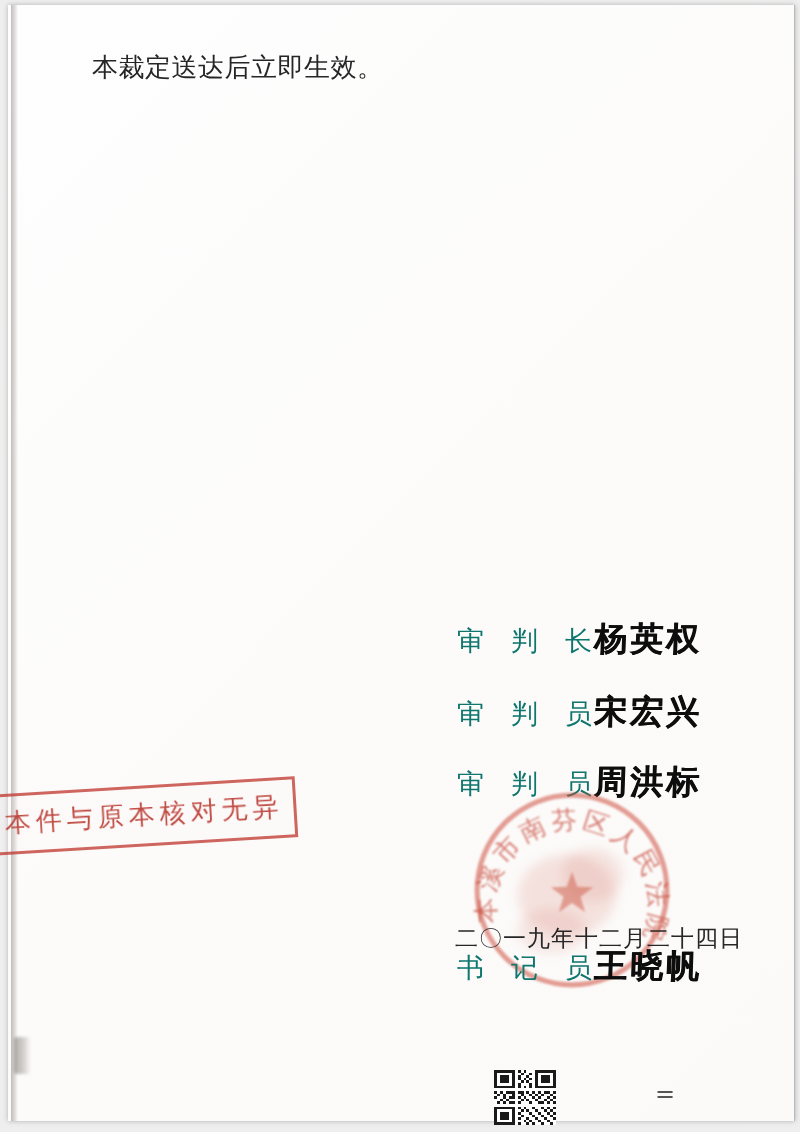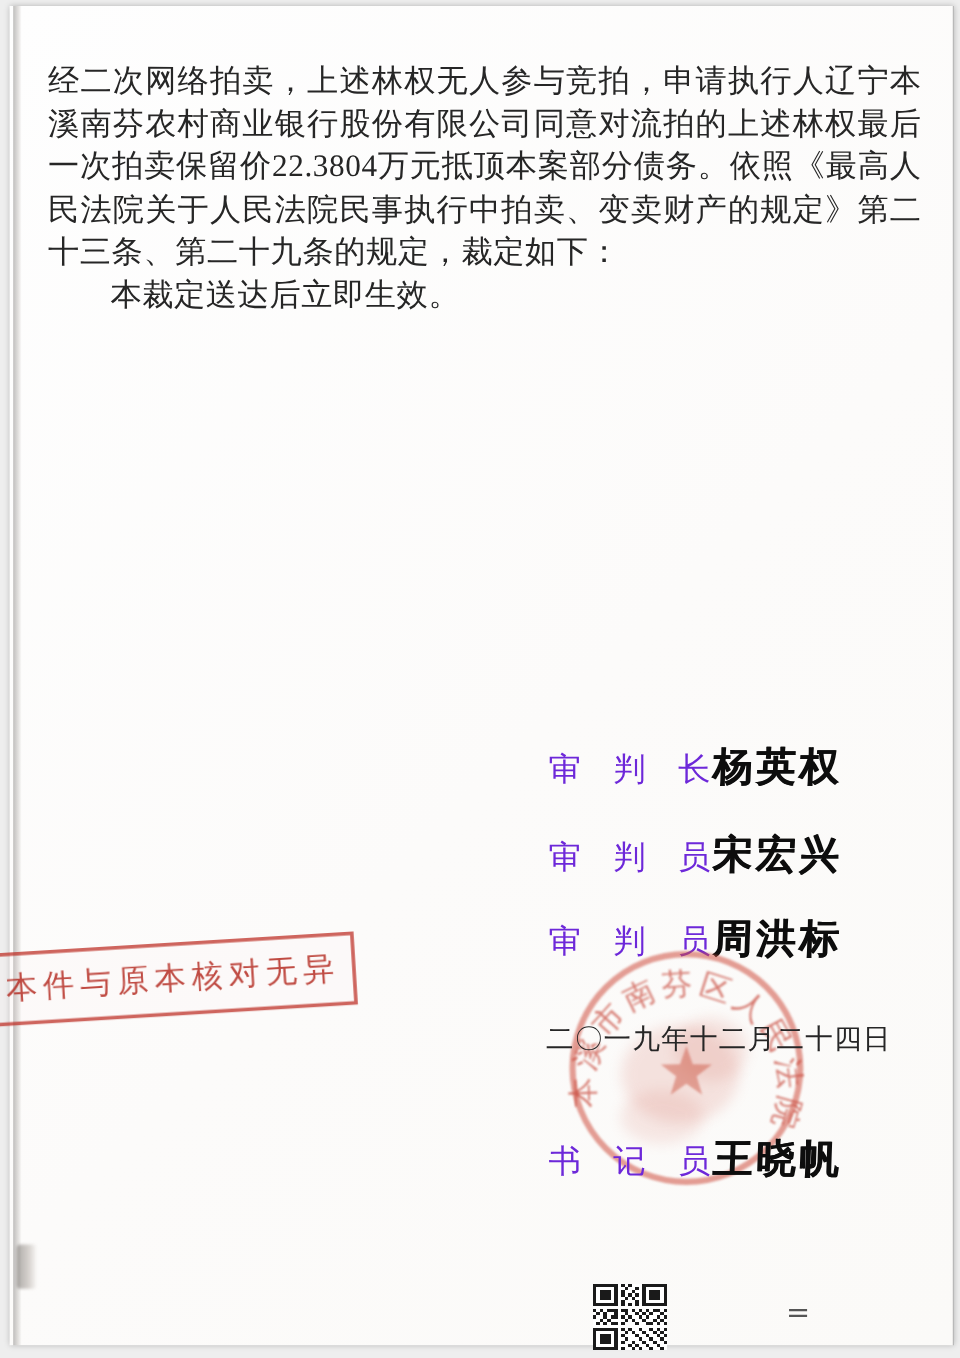--- a/index.html
+++ b/index.html
@@ -72,7 +72,6 @@
 <main class="content">
 
   <section class="body-text">
-    <p class="par no-indent">经二次网络拍卖，上述林权无人参与竞拍，申请执行人辽宁本溪南芬农村商业银行股份有限公司同意对流拍的上述林权最后一次拍卖保留价22.3804万元抵顶本案部分债务。依照《最高人民法院关于人民法院民事执行中拍卖、变卖财产的规定》第二十三条、第二十九条的规定，裁定如下：</p>
     <p class="par">本裁定送达后立即生效。</p>
   </section>
 

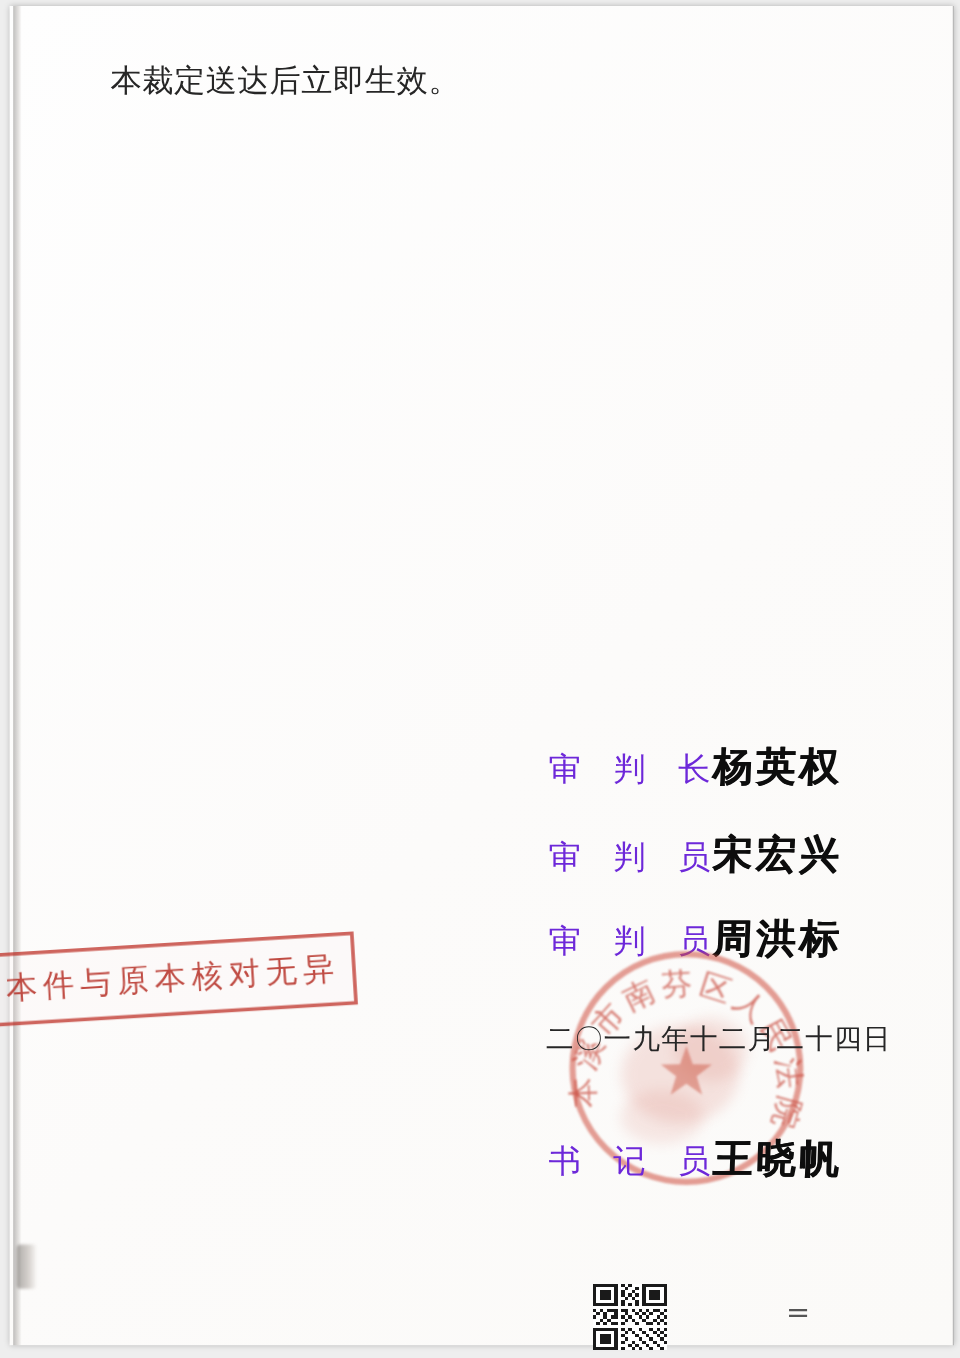--- a/index.html
+++ b/index.html
@@ -28,7 +28,7 @@
   .par{margin:0;text-indent:2em;}
   .par.no-indent{text-indent:0;}
   .sigline{position:absolute;left:457px;white-space:nowrap;color:#1b1b1b;}
-  .role{font-size:27px;color:#6d28d9;}
+  .role{font-size:27px;color:#0f766e;}
   .signame{
     font-size:33px;font-weight:900;color:#0d0d0d;margin-left:2px;
     letter-spacing:3px;transform:skewX(-2deg);display:inline-block;

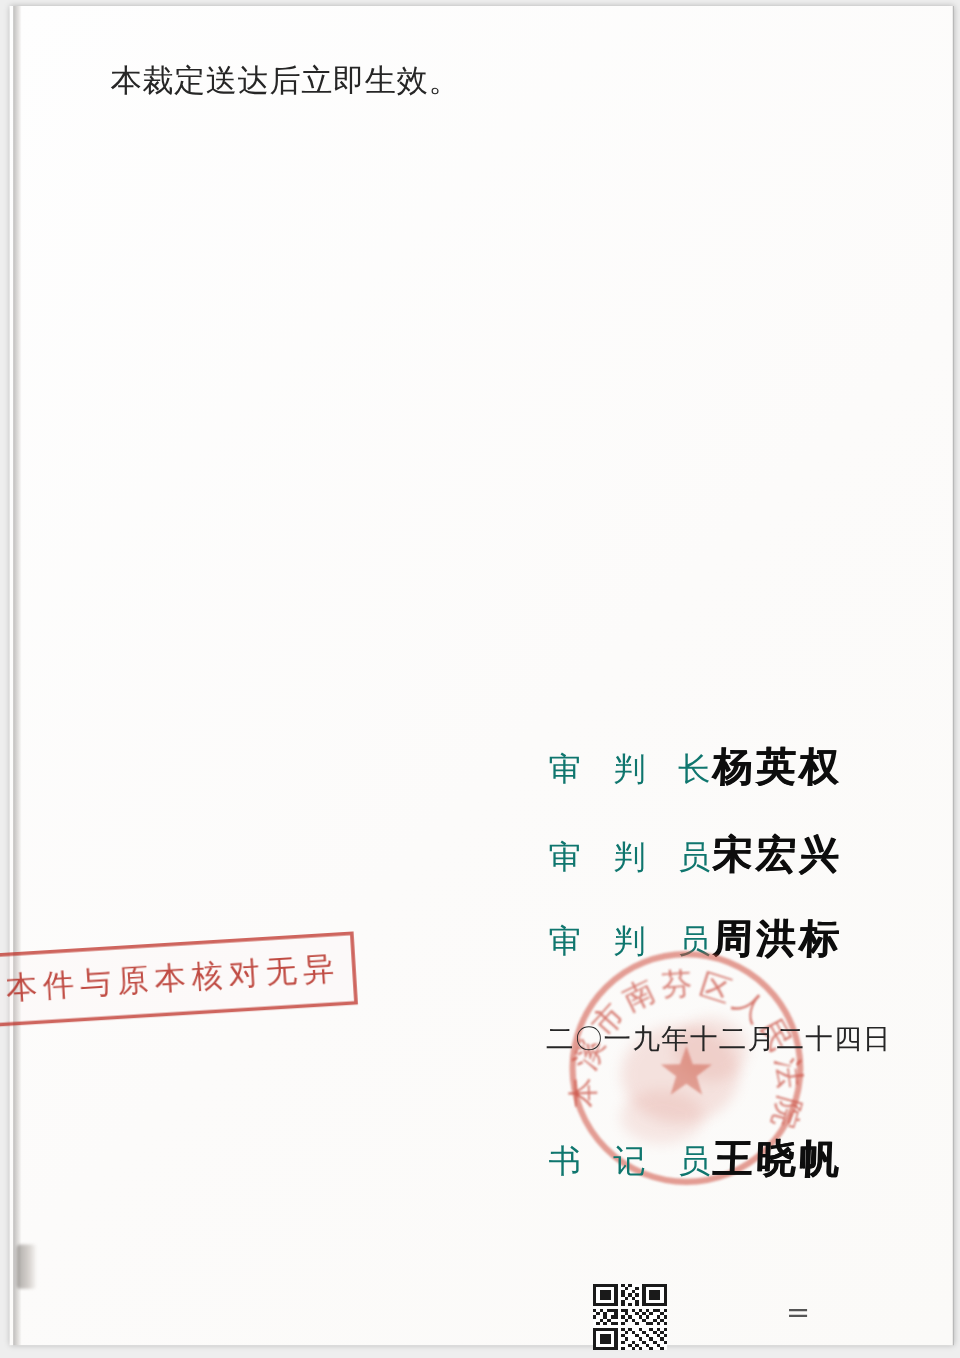--- a/index.html
+++ b/index.html
@@ -35,7 +35,7 @@
     text-shadow:.6px 0 0 #0d0d0d;
   }
   .dateline{
-    position:absolute;left:455px;top:850px;font-size:23px;color:#262626;
+    position:absolute;left:455px;top:923px;font-size:23px;color:#262626;
     letter-spacing:1px;white-space:nowrap;
   }
   .verify-stamp{

